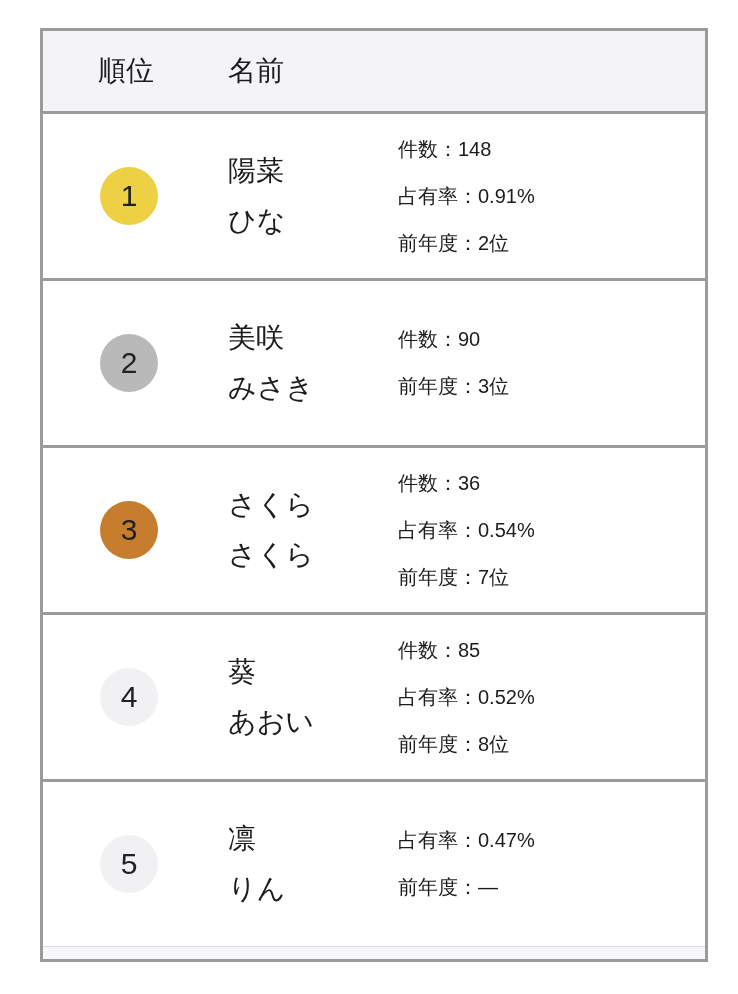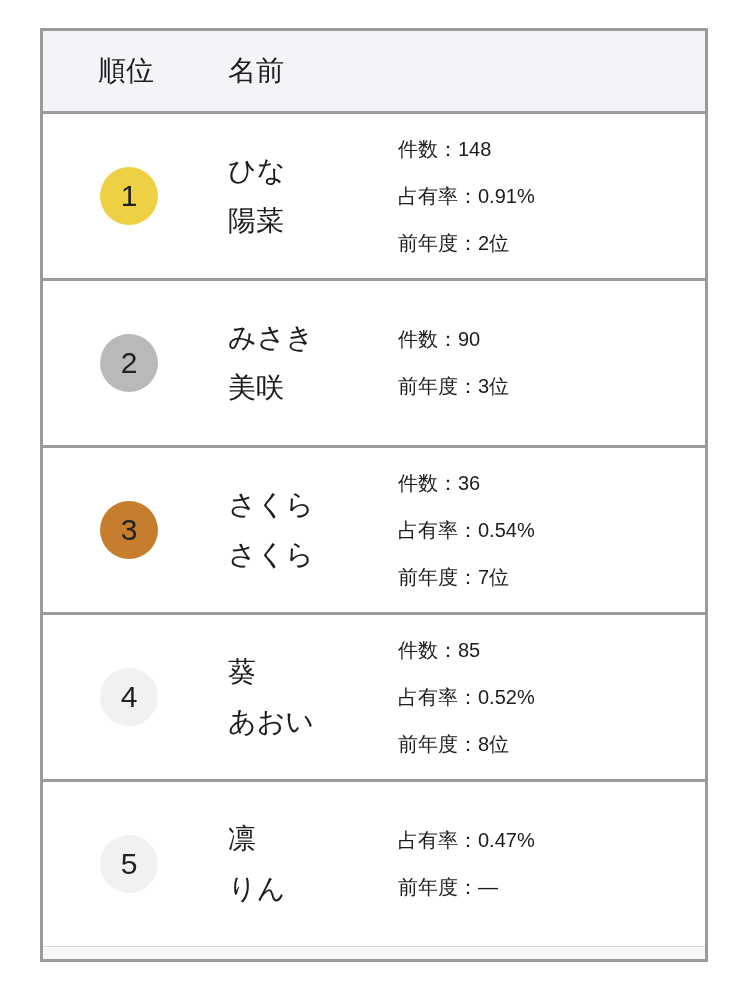--- a/index.html
+++ b/index.html
@@ -93,8 +93,8 @@
       </div>
     </div>
     <div class="cell-name">
+      <div>陽菜</div>
       <div>ひな</div>
-      <div>陽菜</div>
     </div>
     <div class="cell-stats">
       <div>件数：148</div>

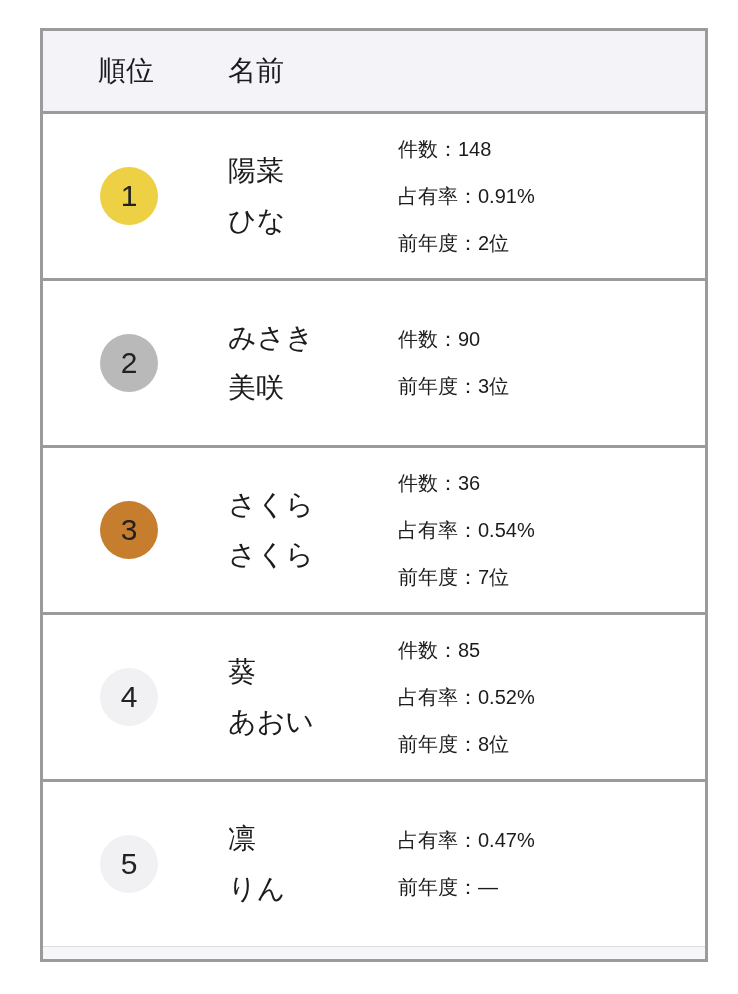--- a/index.html
+++ b/index.html
@@ -110,8 +110,8 @@
       </div>
     </div>
     <div class="cell-name">
+      <div>美咲</div>
       <div>みさき</div>
-      <div>美咲</div>
     </div>
     <div class="cell-stats">
       <div>件数：90</div>

